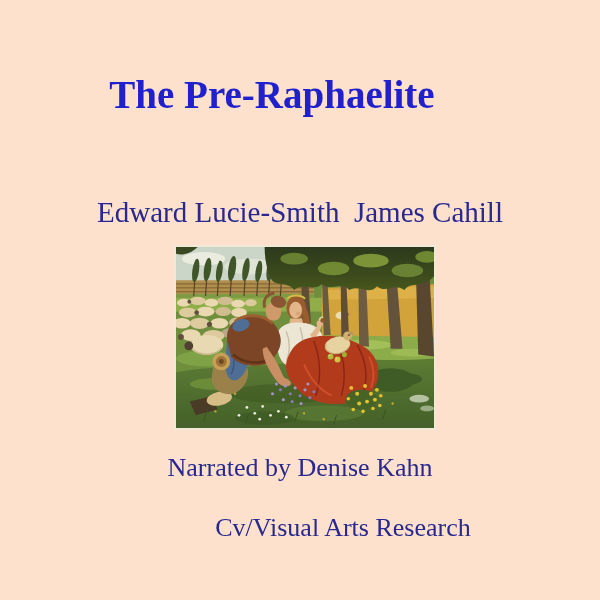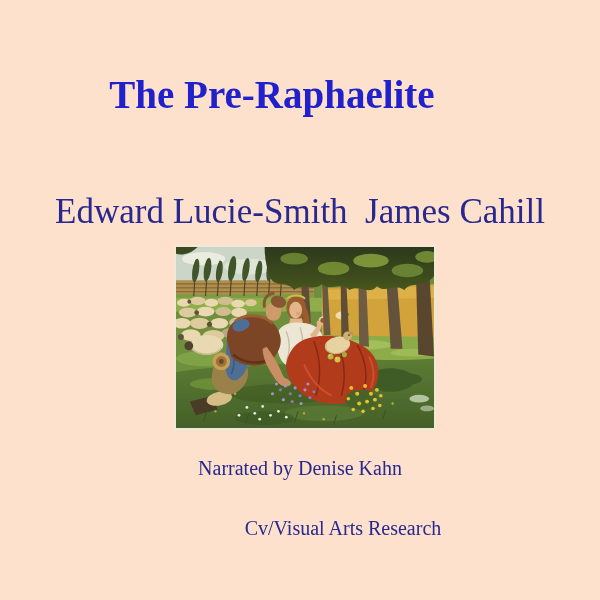--- a/index.html
+++ b/index.html
@@ -41,7 +41,7 @@
     color: var(--text-blue, #28288e);
     white-space: pre;
   }
-  .authors   { top: 196px; font-size: 35px; }
+  .authors   { top: 196px; font-size: 29px; }
   .narrator  { top: 452px; }
   .publisher { top: 512px; padding-left: 43px; }
   .artwork {

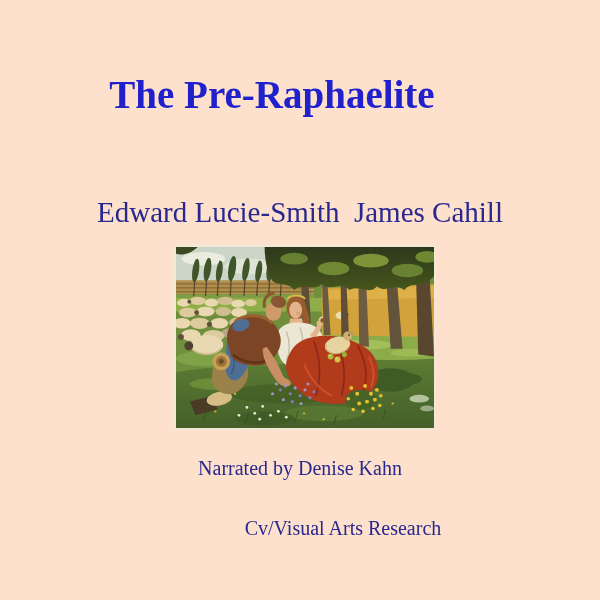--- a/index.html
+++ b/index.html
@@ -35,7 +35,7 @@
     left: 0;
     width: 600px;
     text-align: center;
-    font-size: 20px;
+    font-size: 26px;
     line-height: 32px;
     font-weight: 400;
     color: var(--text-blue, #28288e);

